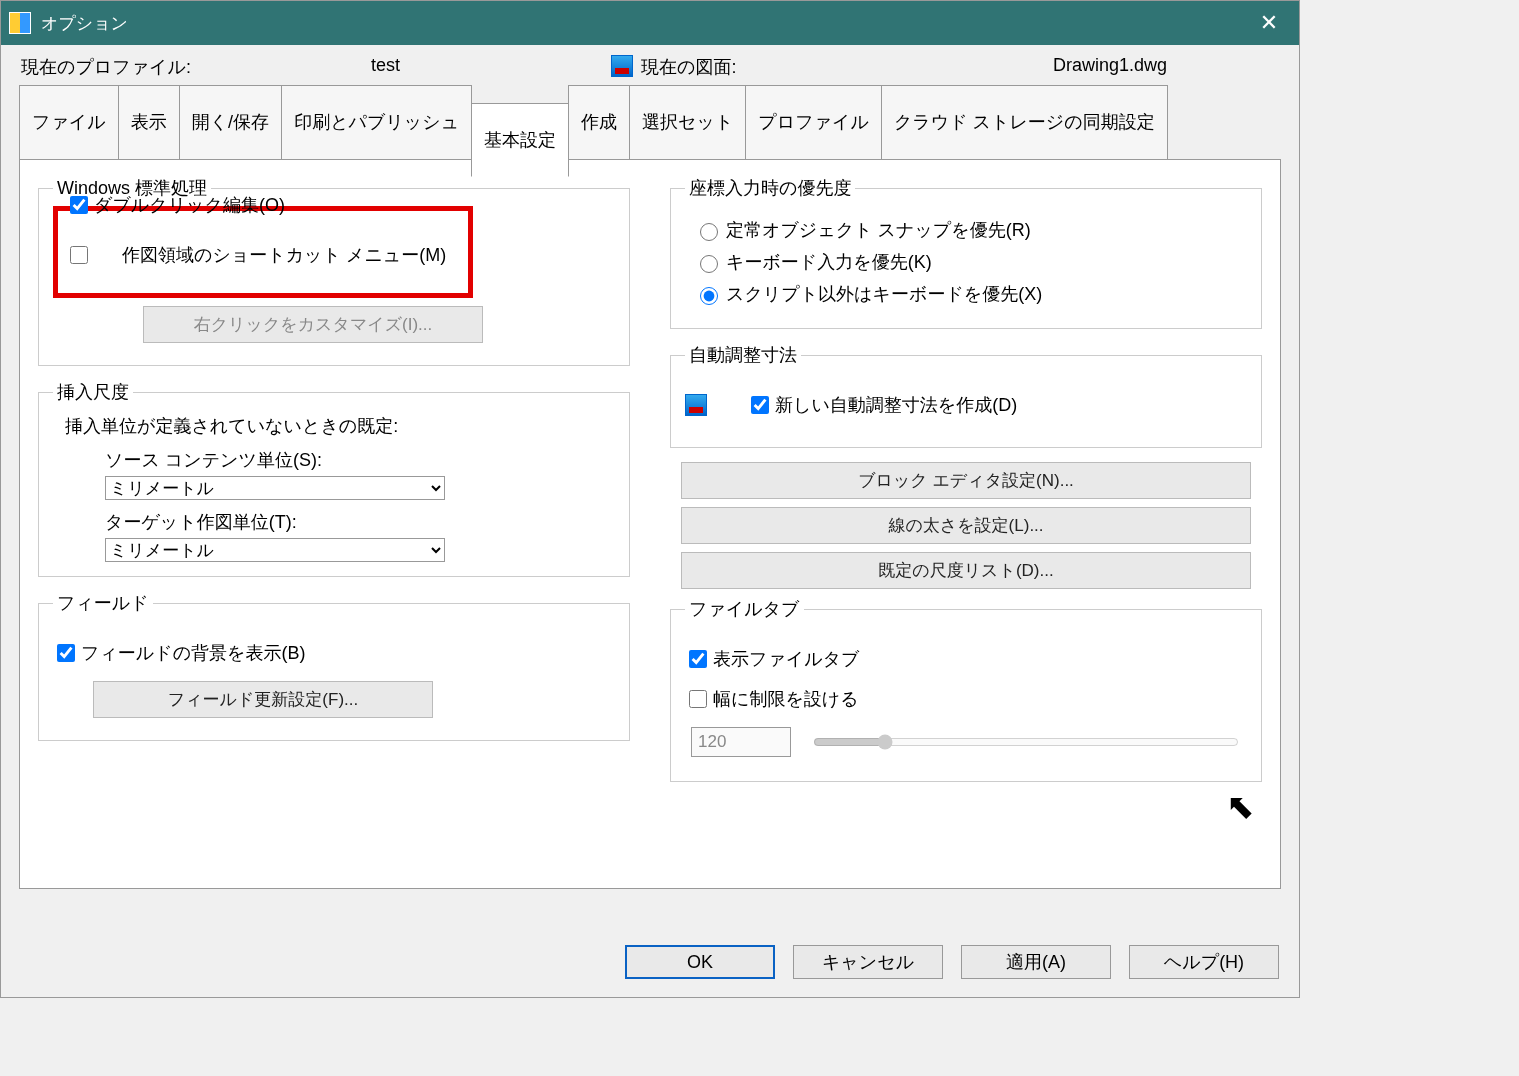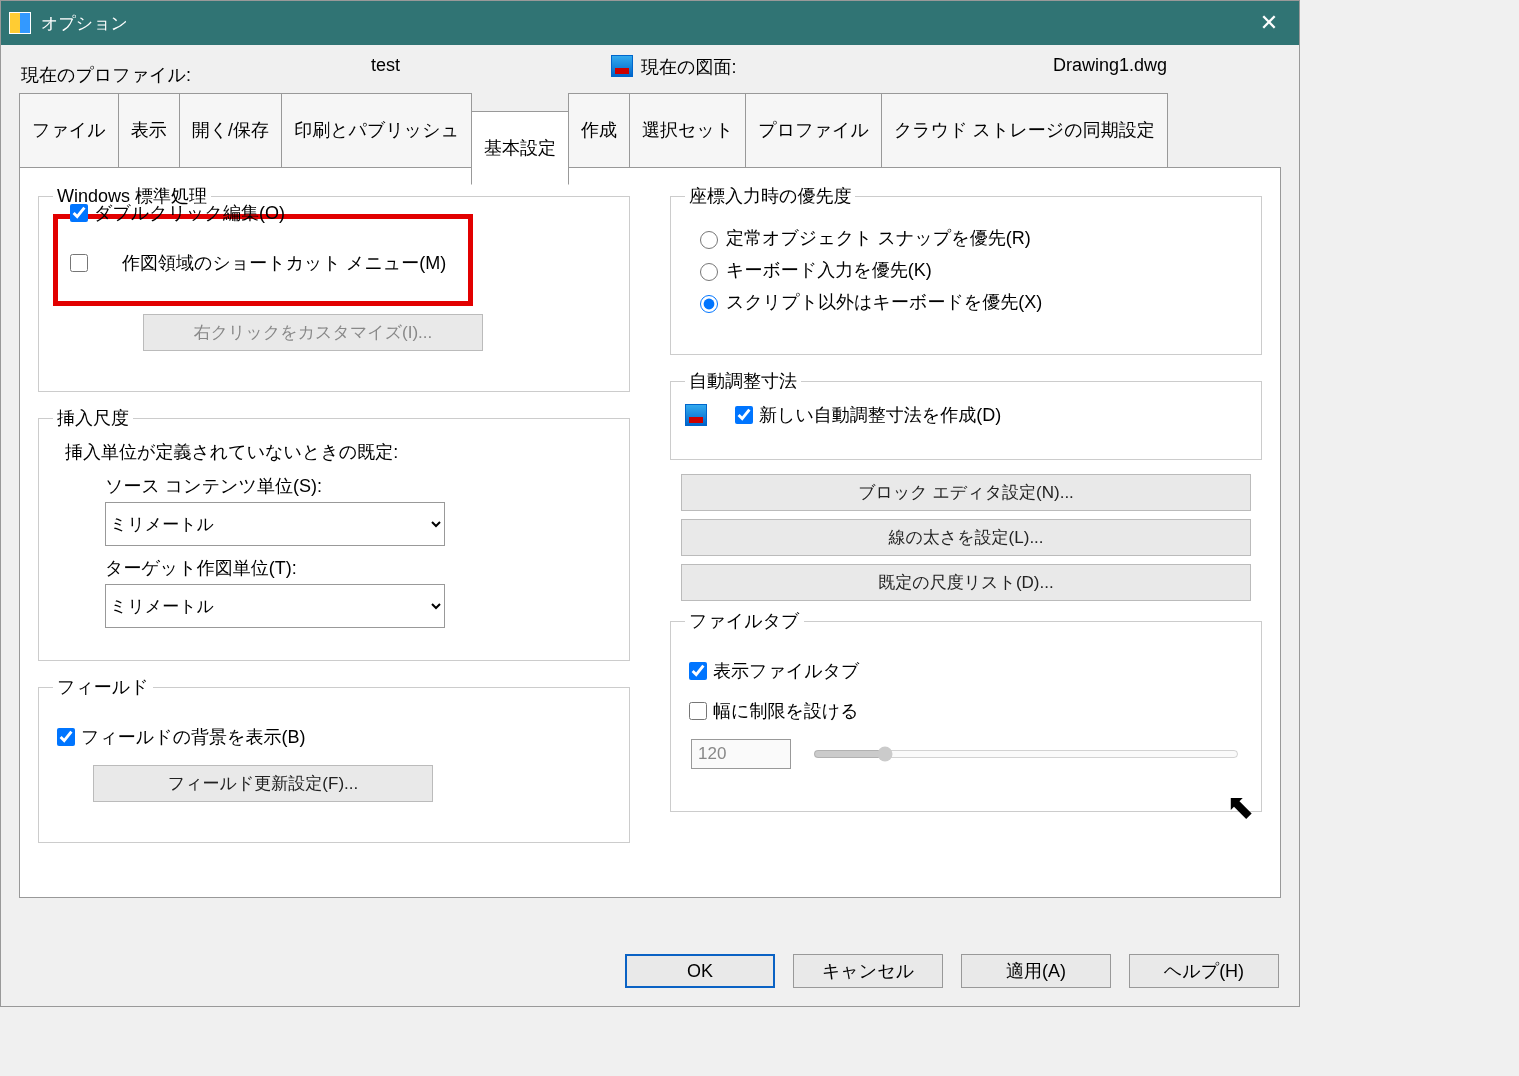--- a/index.html
+++ b/index.html
@@ -13,7 +13,7 @@
   .titlebar .spacer { flex: 1; }
   .titlebar .close { width: 44px; height: 44px; display:flex; align-items:center; justify-content:center; font-size:22px; }
   .header-row { display:flex; padding: 10px 20px 6px 20px; font-size:18px; }
-  .header-row .lbl1 { width: 350px; margin-top: 8px; }
+  .header-row .lbl1 { width: 350px; }
   .header-row .val1 { width: 240px; }
   .header-row .icon-small { width:22px; height:22px; background:linear-gradient(#3ae,#06c); border:1px solid #06c; margin-right:8px; display:inline-block; vertical-align:middle; position:relative; }
   .header-row .icon-small::after{content:"";position:absolute;bottom:2px;left:3px;right:3px;height:6px;background:#c00;}

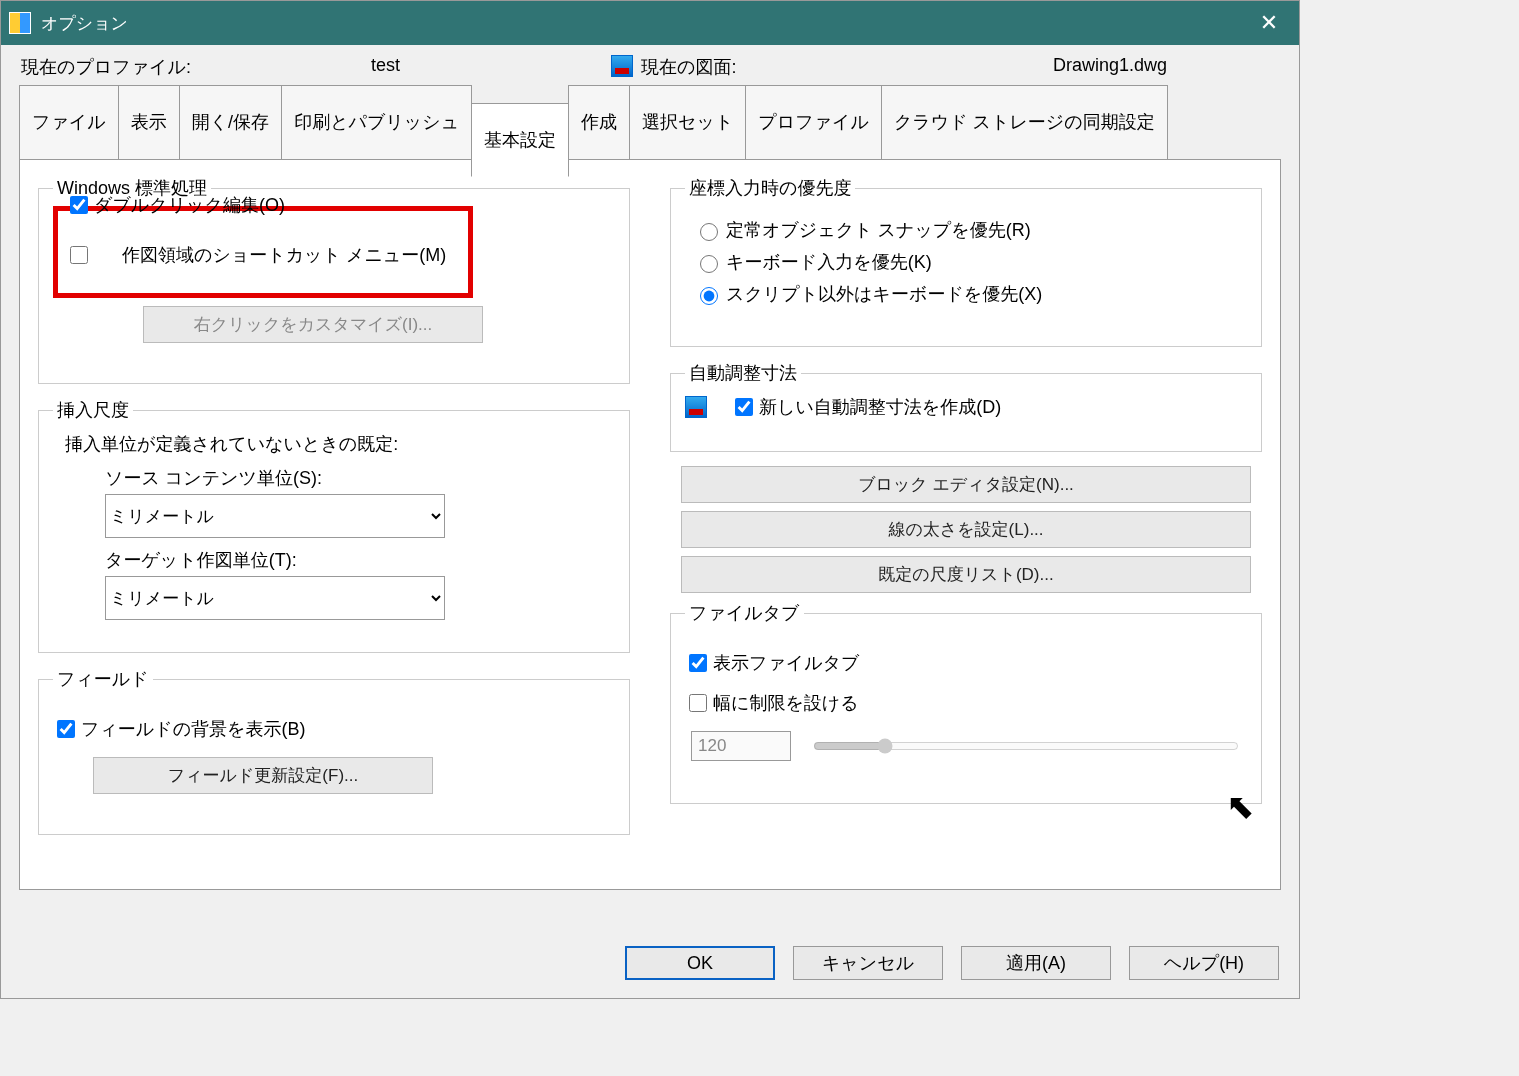--- a/index.html
+++ b/index.html
@@ -24,7 +24,7 @@
   .tab.active { background:#fff; position:relative; top:18px; border-bottom:1px solid #fff; }
   .pane { background:#fff; margin: 0 18px 10px 18px; border:1px solid #999; padding: 16px 18px 40px 18px; display:flex; gap:40px; min-height:730px; }
   .col { flex:1; }
-  fieldset { border:1px solid #ccc; margin: 0 0 14px 0; padding: 10px 14px 32px 14px; }
+  fieldset { border:1px solid #ccc; margin: 0 0 14px 0; padding: 10px 14px 14px 14px; }
   legend { font-size:18px; padding: 0 4px; }
   .chk { display:flex; align-items:center; margin: 16px 0; font-size:18px; }
   .chk input[type=checkbox] { width:18px; height:18px; margin-right:6px; }

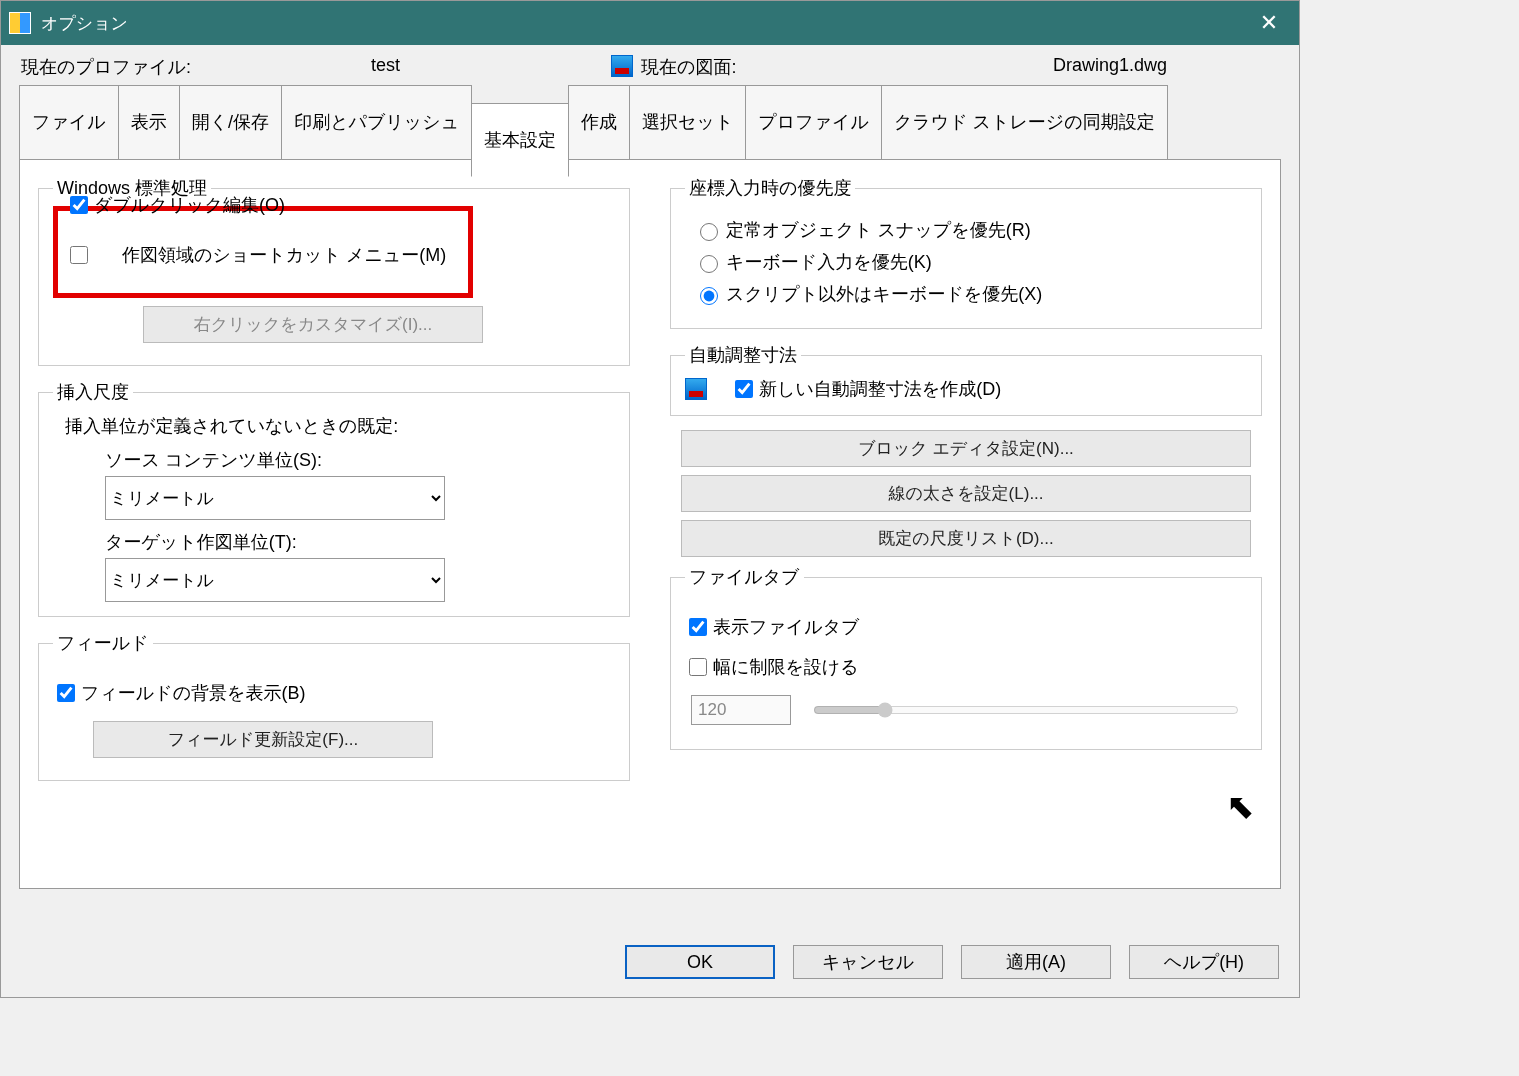--- a/index.html
+++ b/index.html
@@ -139,7 +139,7 @@
         <legend>自動調整寸法</legend>
         <div style="display:flex;align-items:center;">
           <span class="icon-small"></span>
-          <label class="chk" style="margin:0;">
+          <label class="chk" style="margin:16px;">
             <input type="checkbox" checked="" style="">
             <span>新しい自動調整寸法を作成(D)</span>
           </label>

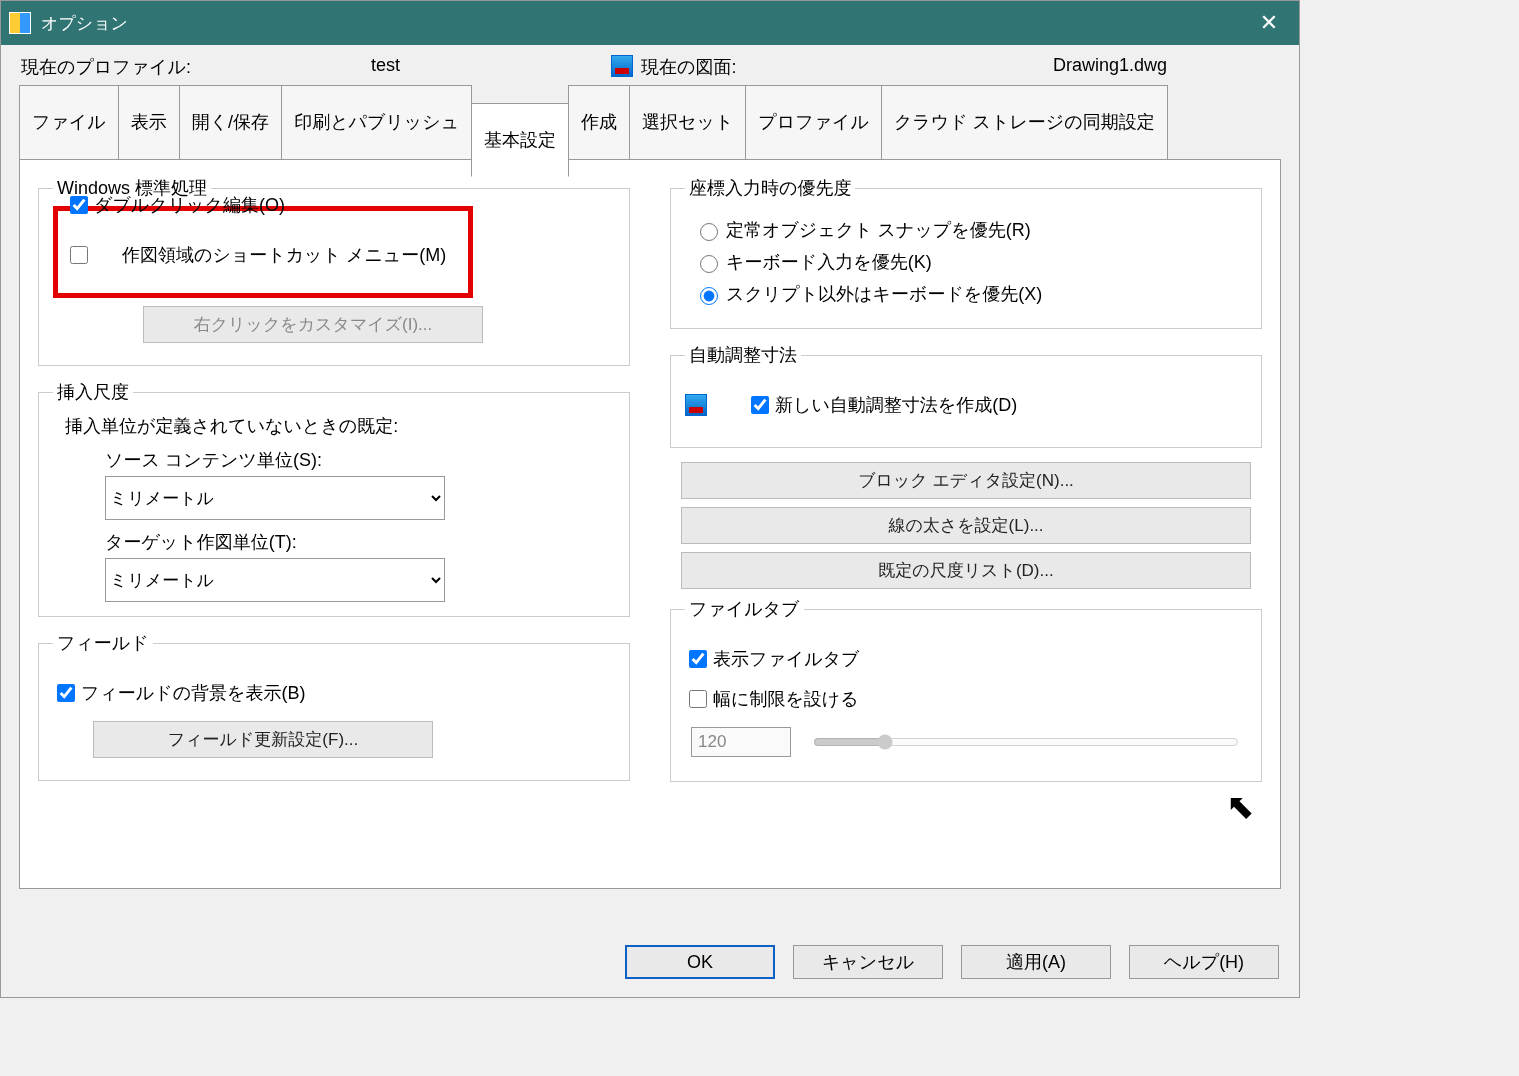--- a/index.html
+++ b/index.html
@@ -35,7 +35,7 @@
   .btn.disabled { color:#888; }
   .highlight-box { border:5px solid #e20000; padding:18px 8px 10px 8px; margin: -4px 0 8px 0; width:420px; }
   .lbl-sub { margin:10px 0 4px 52px; font-size:18px; }
-  select.combo { width:340px; height:44px; font-size:17px; margin-left:52px; background:#fff; border:1px solid #999; }
+  select.combo { width:340px; height:24px; font-size:17px; margin-left:52px; background:#fff; border:1px solid #999; }
   .auto-dim .icon-small{ width:22px; height:22px; background:linear-gradient(#3ae,#06c); border:1px solid #06c; display:inline-block; vertical-align:middle; margin-right:24px;position:relative;}
   .auto-dim .icon-small::after{content:"";position:absolute;bottom:2px;left:3px;right:3px;height:6px;background:#c00;}
   .slider-row { display:flex; align-items:center; gap:20px; margin:10px 6px; }

